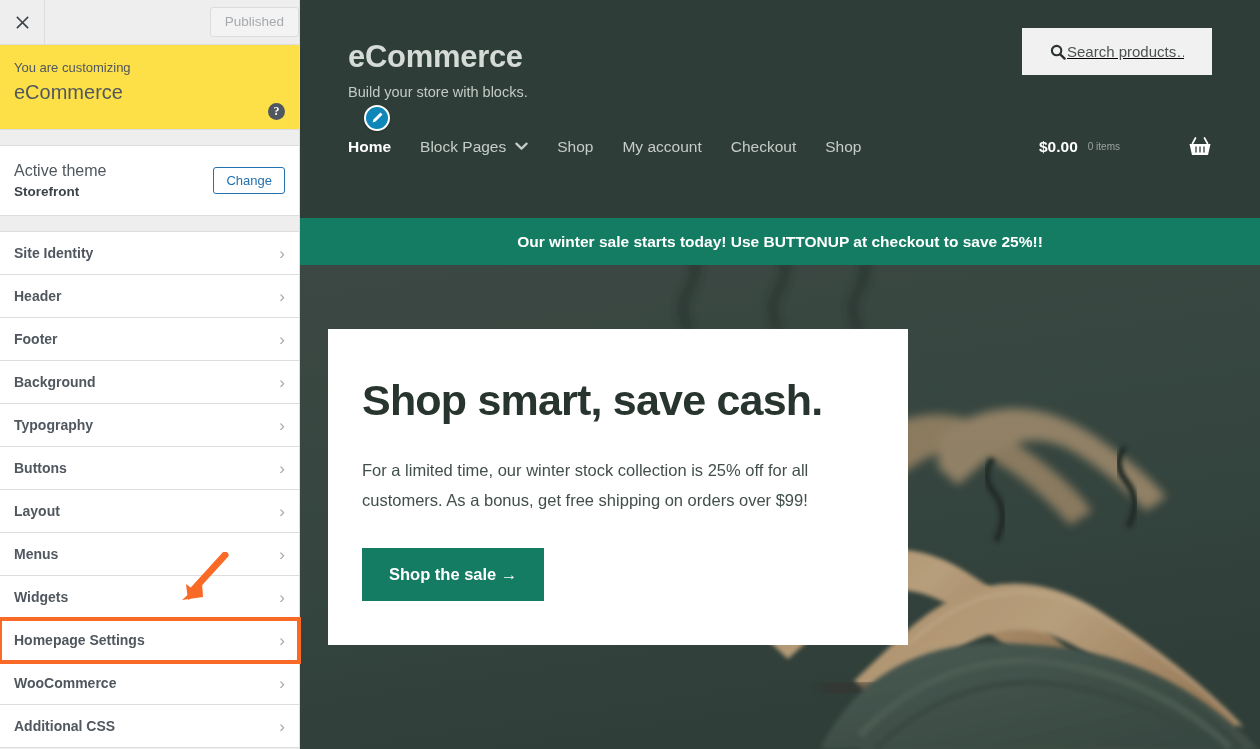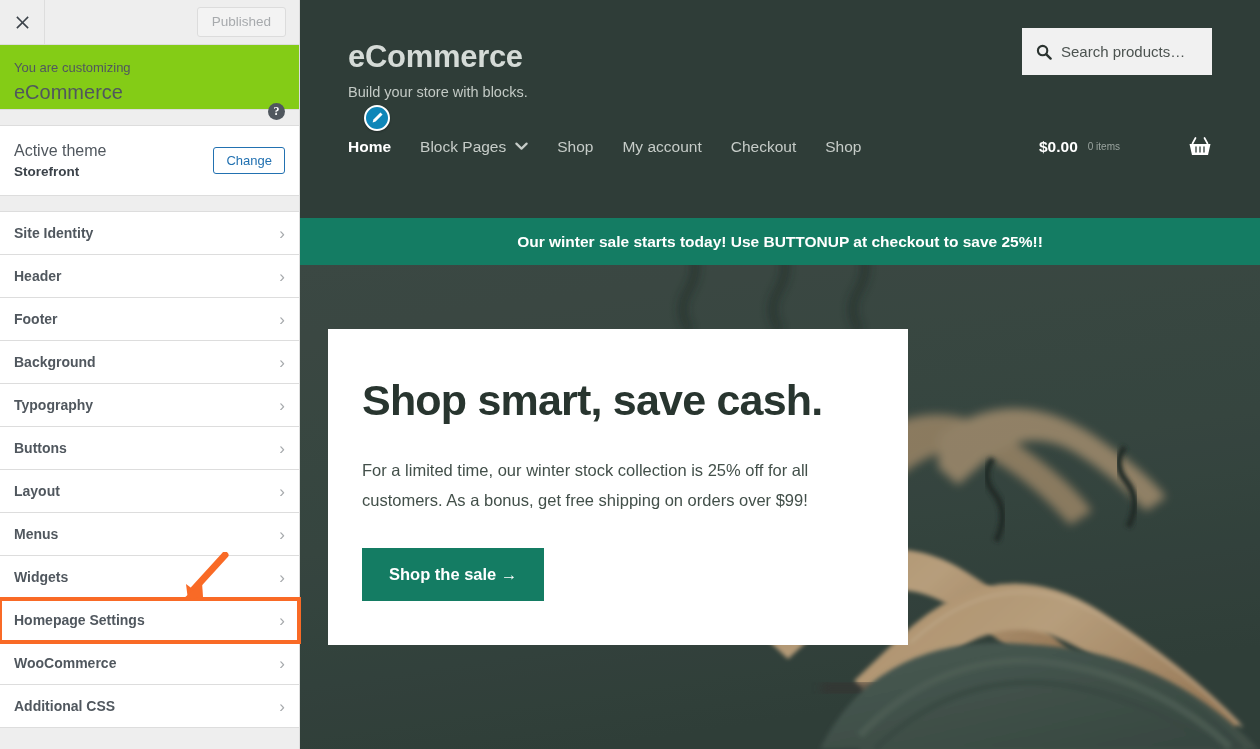--- a/index.html
+++ b/index.html
@@ -53,7 +53,6 @@
   .cz-topbar-spacer { flex: 1 1 auto; }
   .cz-published {
     align-self: center;
-    margin-right: 13px;
     height: 30px;
     padding: 0 14px;
     background: #f3f3f3;

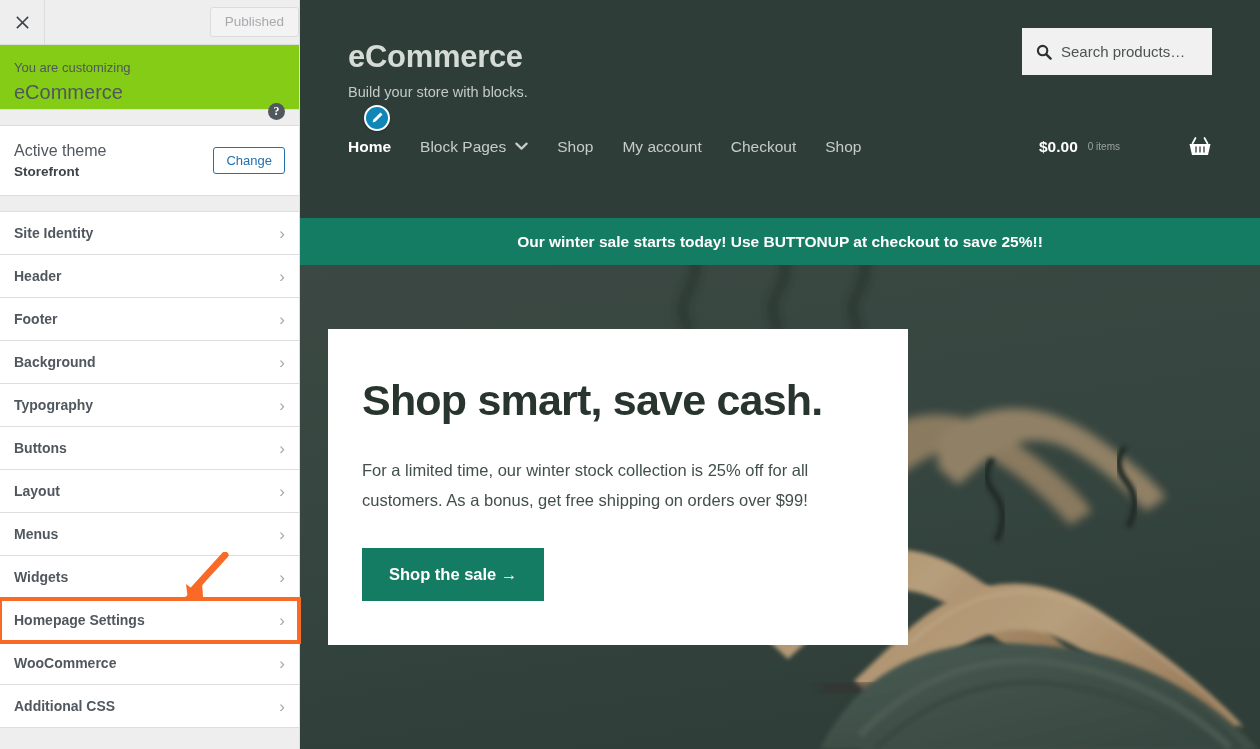--- a/index.html
+++ b/index.html
@@ -228,8 +228,9 @@
     height: 47px;
     display: flex;
     align-items: center;
-    padding: 0 14px;
-    gap: 9px;
+    padding: 0 28px;
+    gap: 1px;
+    text-decoration: underline;
   }
   .search-box svg { flex: 0 0 auto; display: block; }
   .search-input {

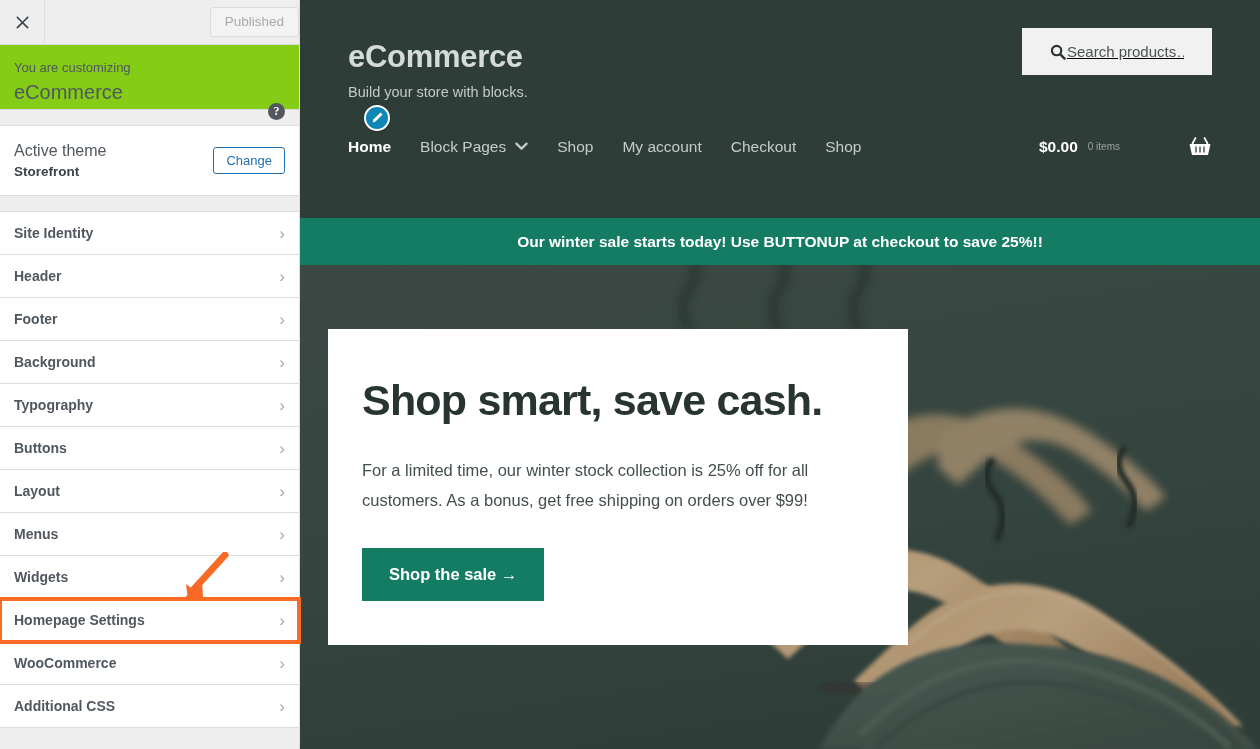--- a/index.html
+++ b/index.html
@@ -66,9 +66,9 @@
   }
 
   .cz-info {
-    background: #84cc16;
+    background: #fde047;
     border-bottom: 1px solid #dddddd;
-    padding: 14px 14px 4px 14px;
+    padding: 14px 14px 24px 14px;
     position: relative;
     flex: 0 0 auto;
   }

